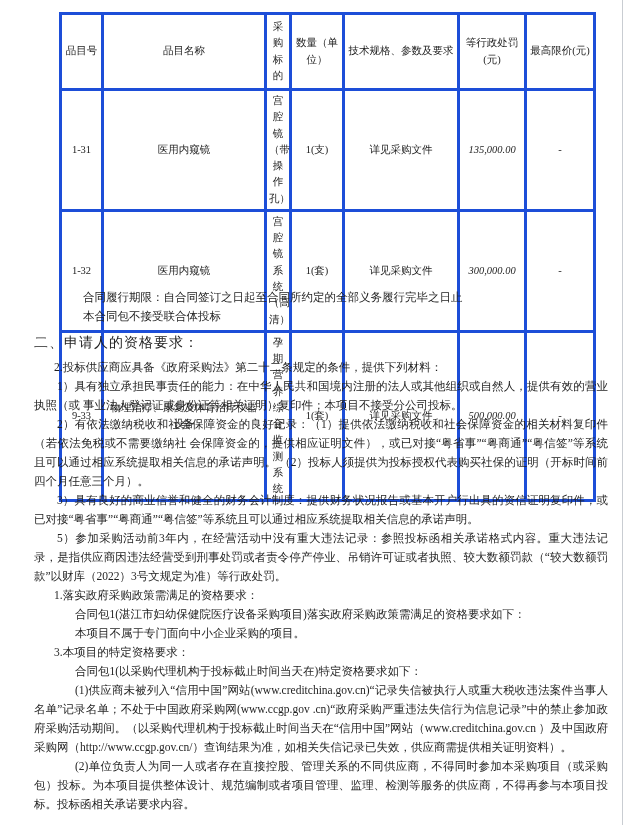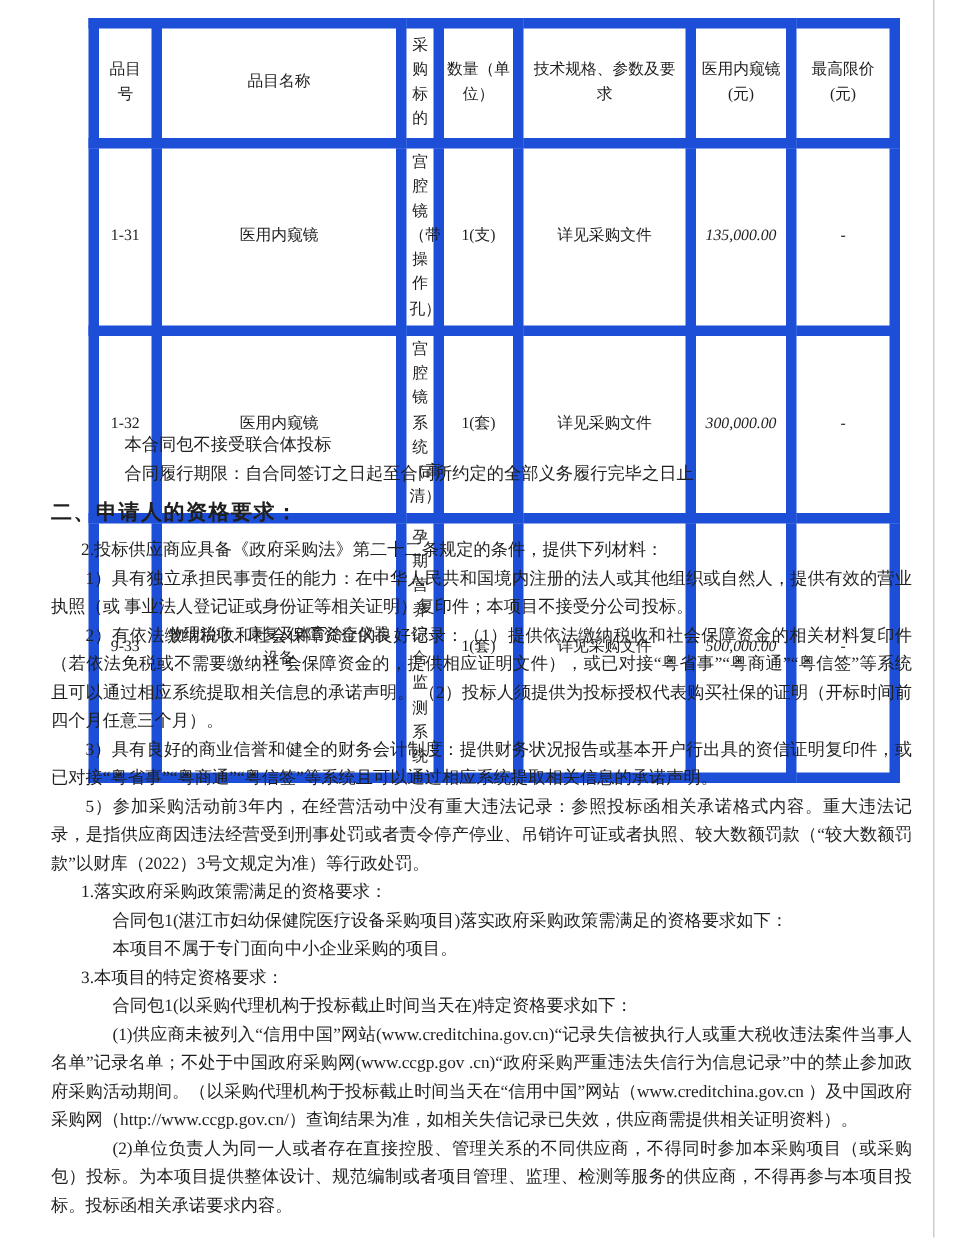--- a/index.html
+++ b/index.html
@@ -19,7 +19,7 @@
     font-size:10.5px;line-height:1.55;color:#1d1d1d;
   }
   table.proc td,table.proc th{
-    border:7px solid #1d4ed8;text-align:center;vertical-align:middle;
+    border:3px solid #1d4ed8;text-align:center;vertical-align:middle;
     font-weight:normal;padding:2px 2px;word-break:break-all;
   }
   table.proc th{padding:4px 2px;}

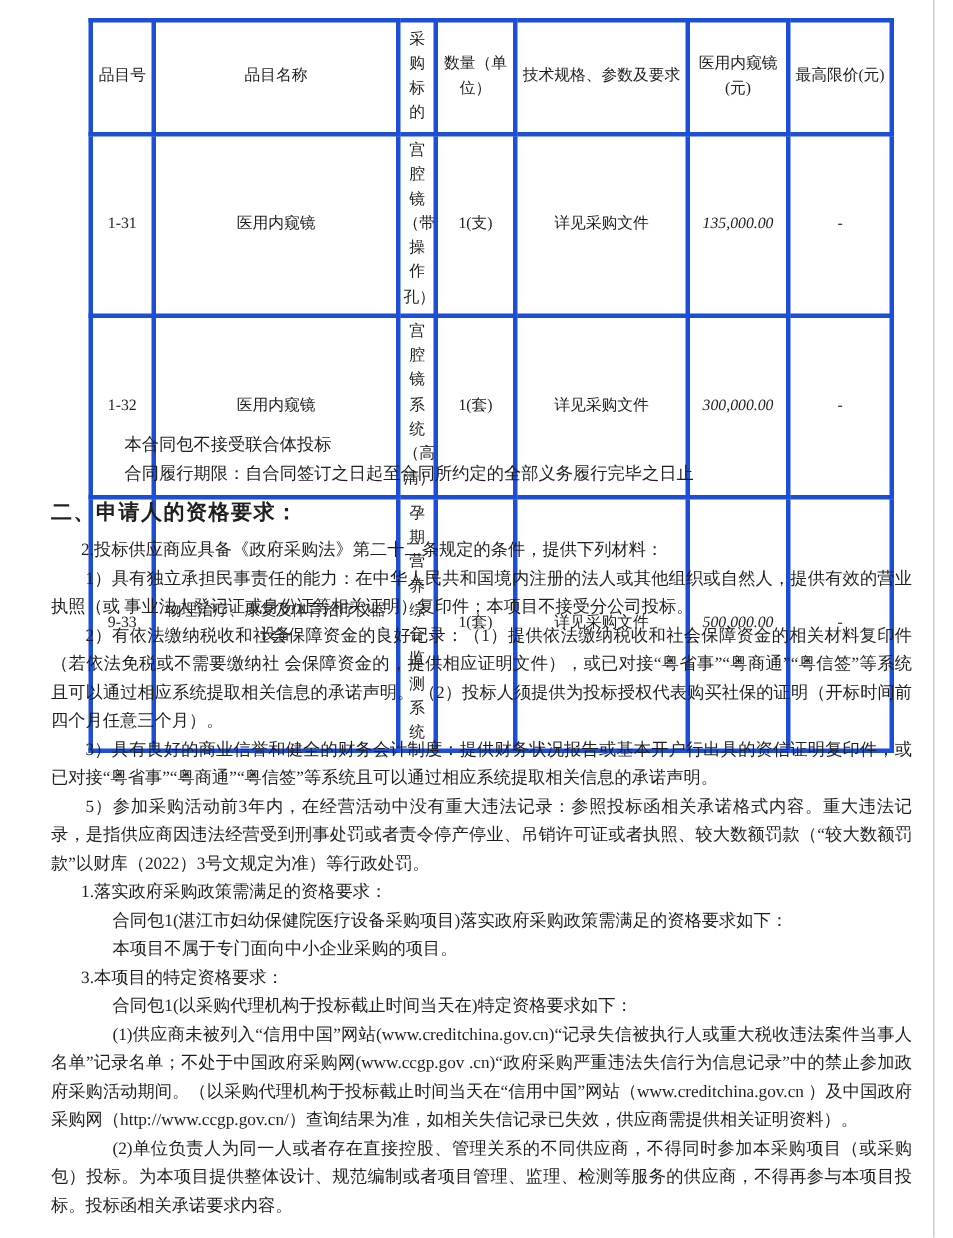--- a/index.html
+++ b/index.html
@@ -68,7 +68,7 @@
       <th class="col-target">采购标的</th>
       <th>数量（单位）</th>
       <th>技术规格、参数及要求</th>
-      <th>医用内窥镜(元)</th>
+      <th>等行政处罚(元)</th>
       <th>最高限价(元)</th>
     </tr>
     <tr class="h-r1">

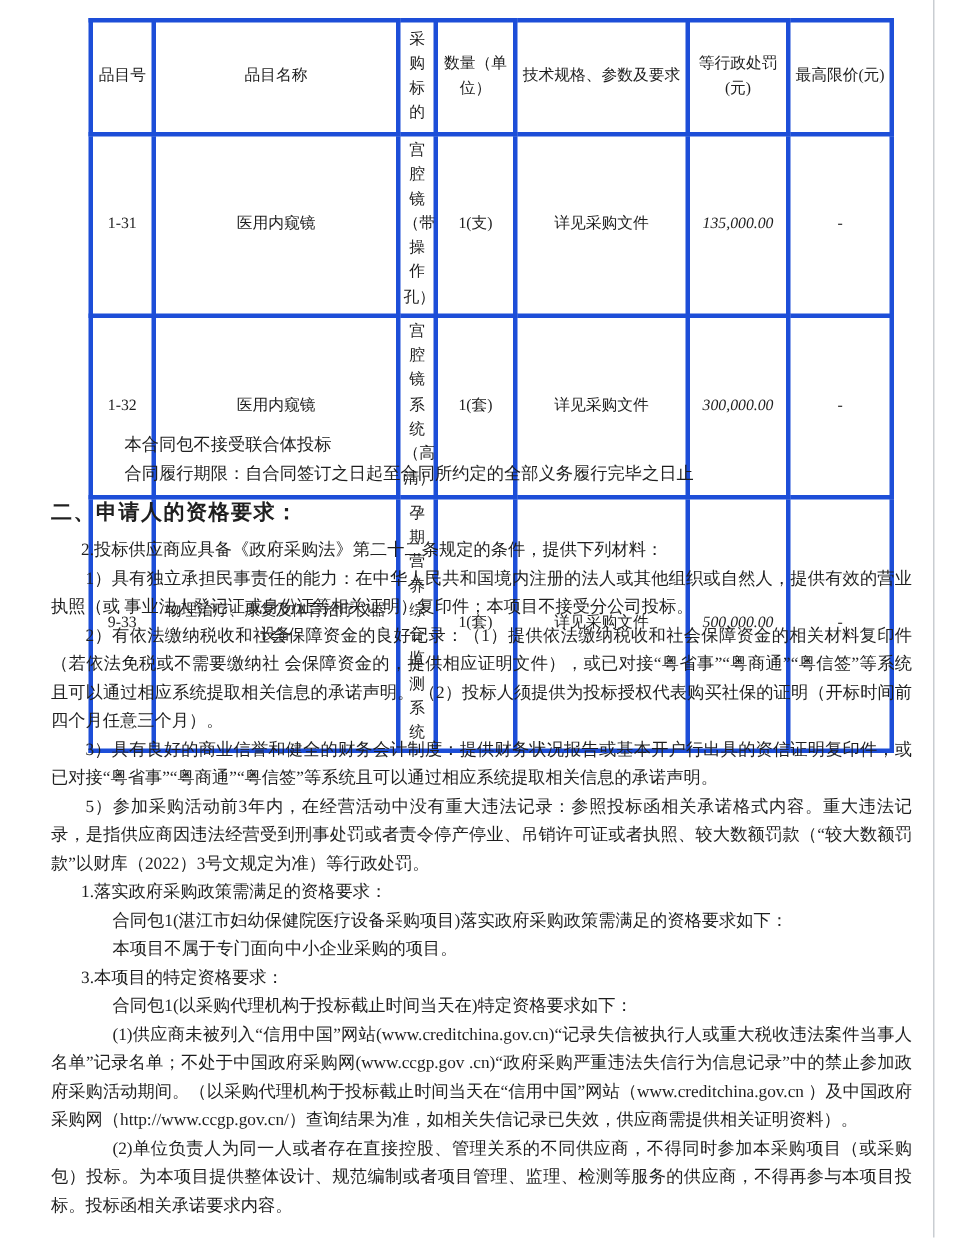--- a/index.html
+++ b/index.html
@@ -103,8 +103,8 @@
 </div>
 
 <div class="doc">
+  <p class="ind-49">合同履行期限：自合同签订之日起至合同所约定的全部义务履行完毕之日止</p>
   <p class="ind-49">本合同包不接受联合体投标</p>
-  <p class="ind-49">合同履行期限：自合同签订之日起至合同所约定的全部义务履行完毕之日止</p>
   <p class="sec-heading">二、申请人的资格要求：</p>
   <p class="ind-20">2.投标供应商应具备《政府采购法》第二十二条规定的条件，提供下列材料：</p>
   <p class="ind-23">1）具有独立承担民事责任的能力：在中华人民共和国境内注册的法人或其他组织或自然人，提供有效的营业执照（或 事业法人登记证或身份证等相关证明）复印件；本项目不接受分公司投标。</p>

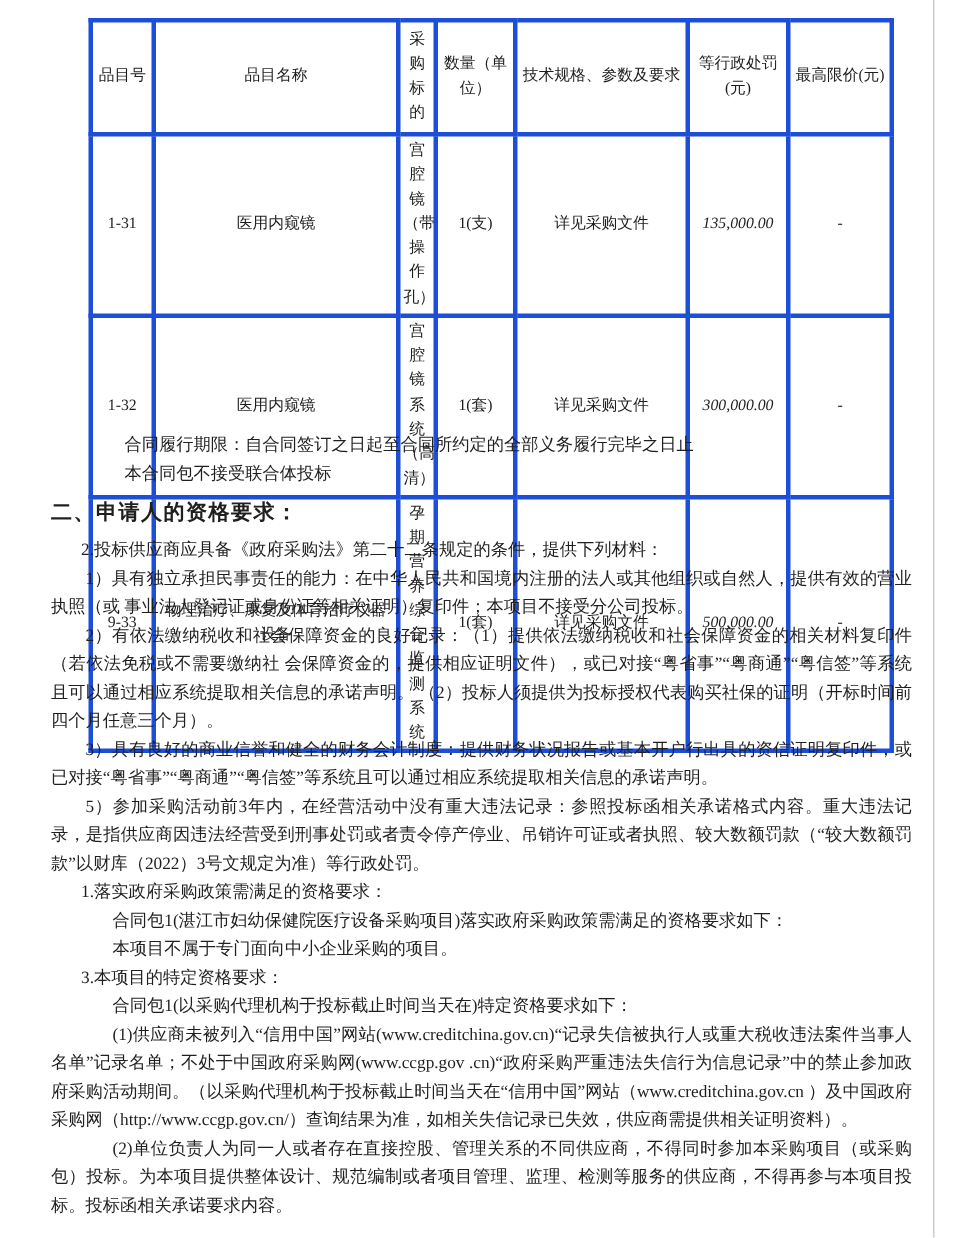--- a/index.html
+++ b/index.html
@@ -41,7 +41,7 @@
   .ind-23{text-indent:23px;}
   .ind-20{text-indent:20px;}
   .sec-heading{
-    font-size:14px;font-weight:bold;line-height:20px;
+    font-size:14px;font-weight:normal;line-height:20px;
     margin:7px 0 5px 0 !important;letter-spacing:1px;
   }
 </style>

